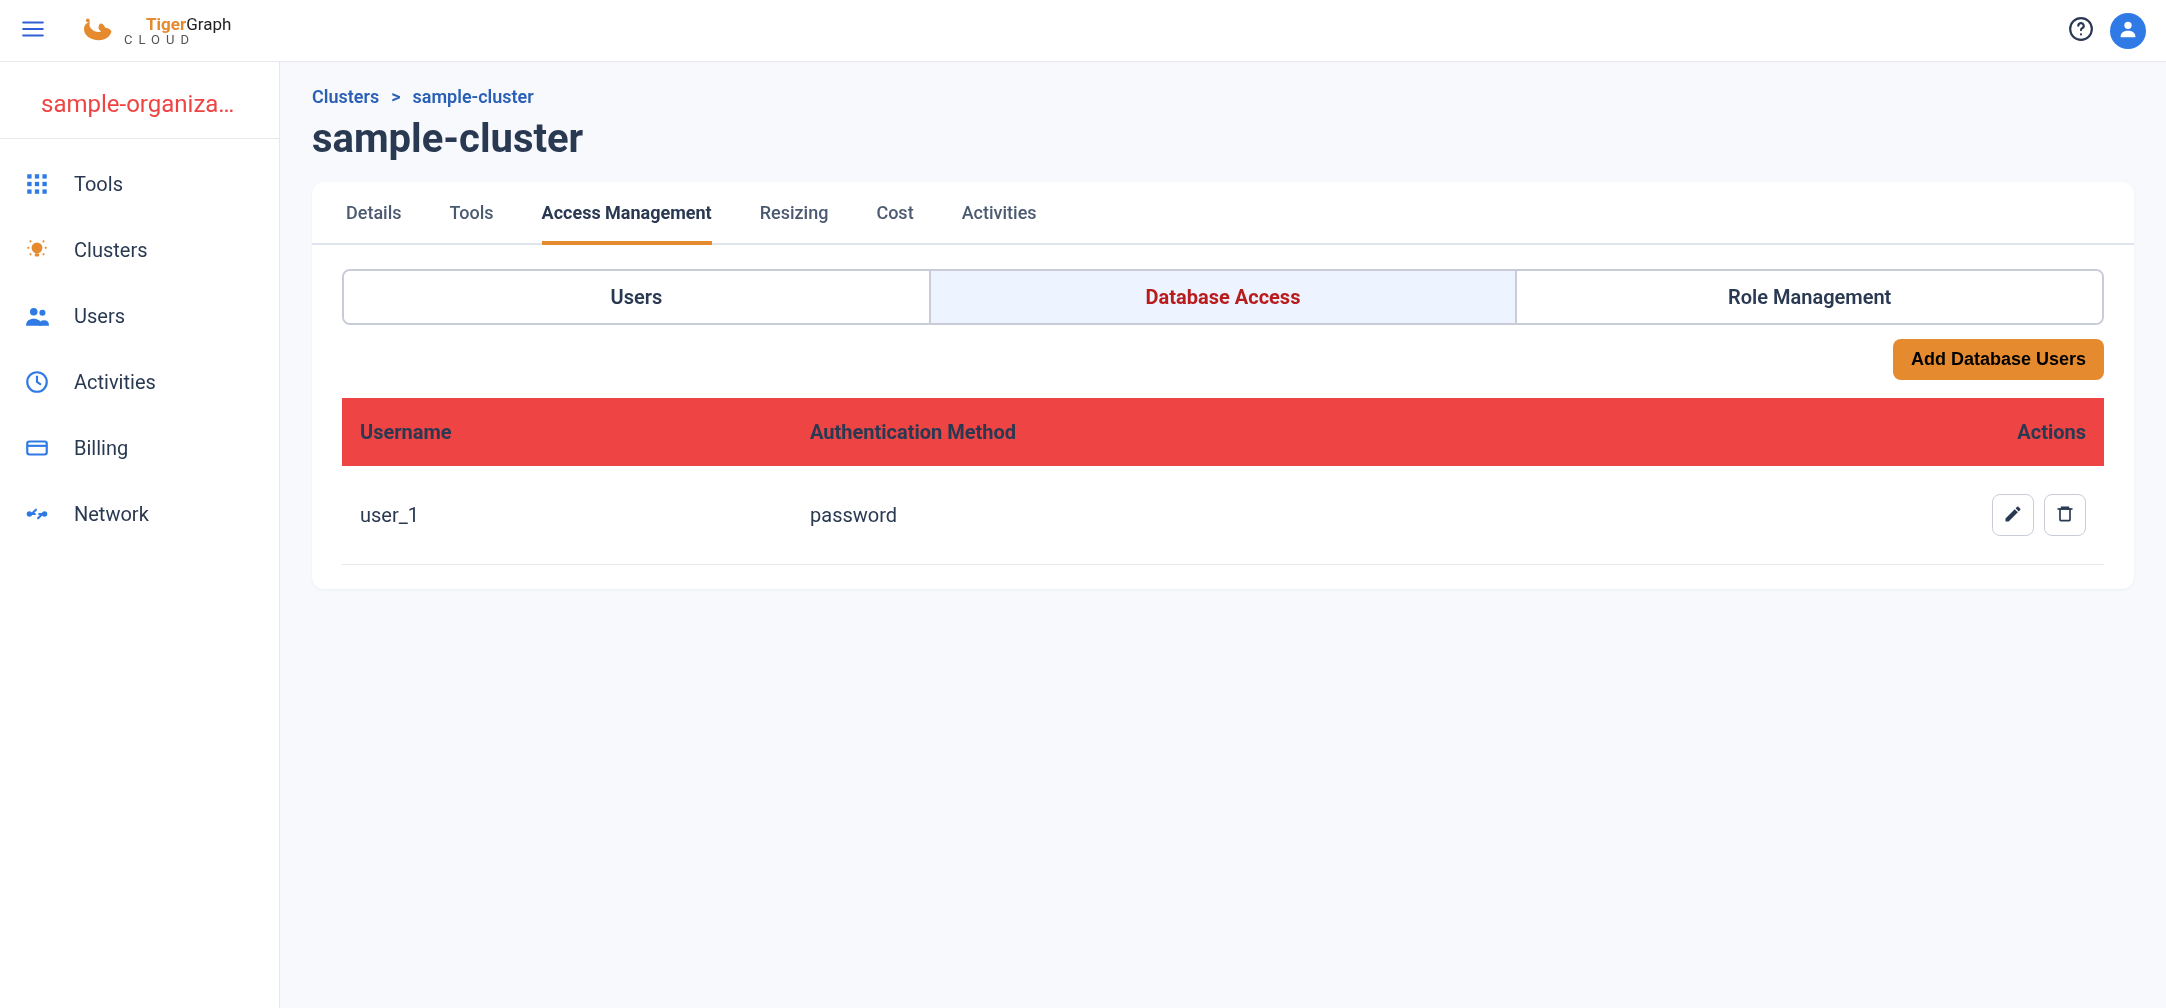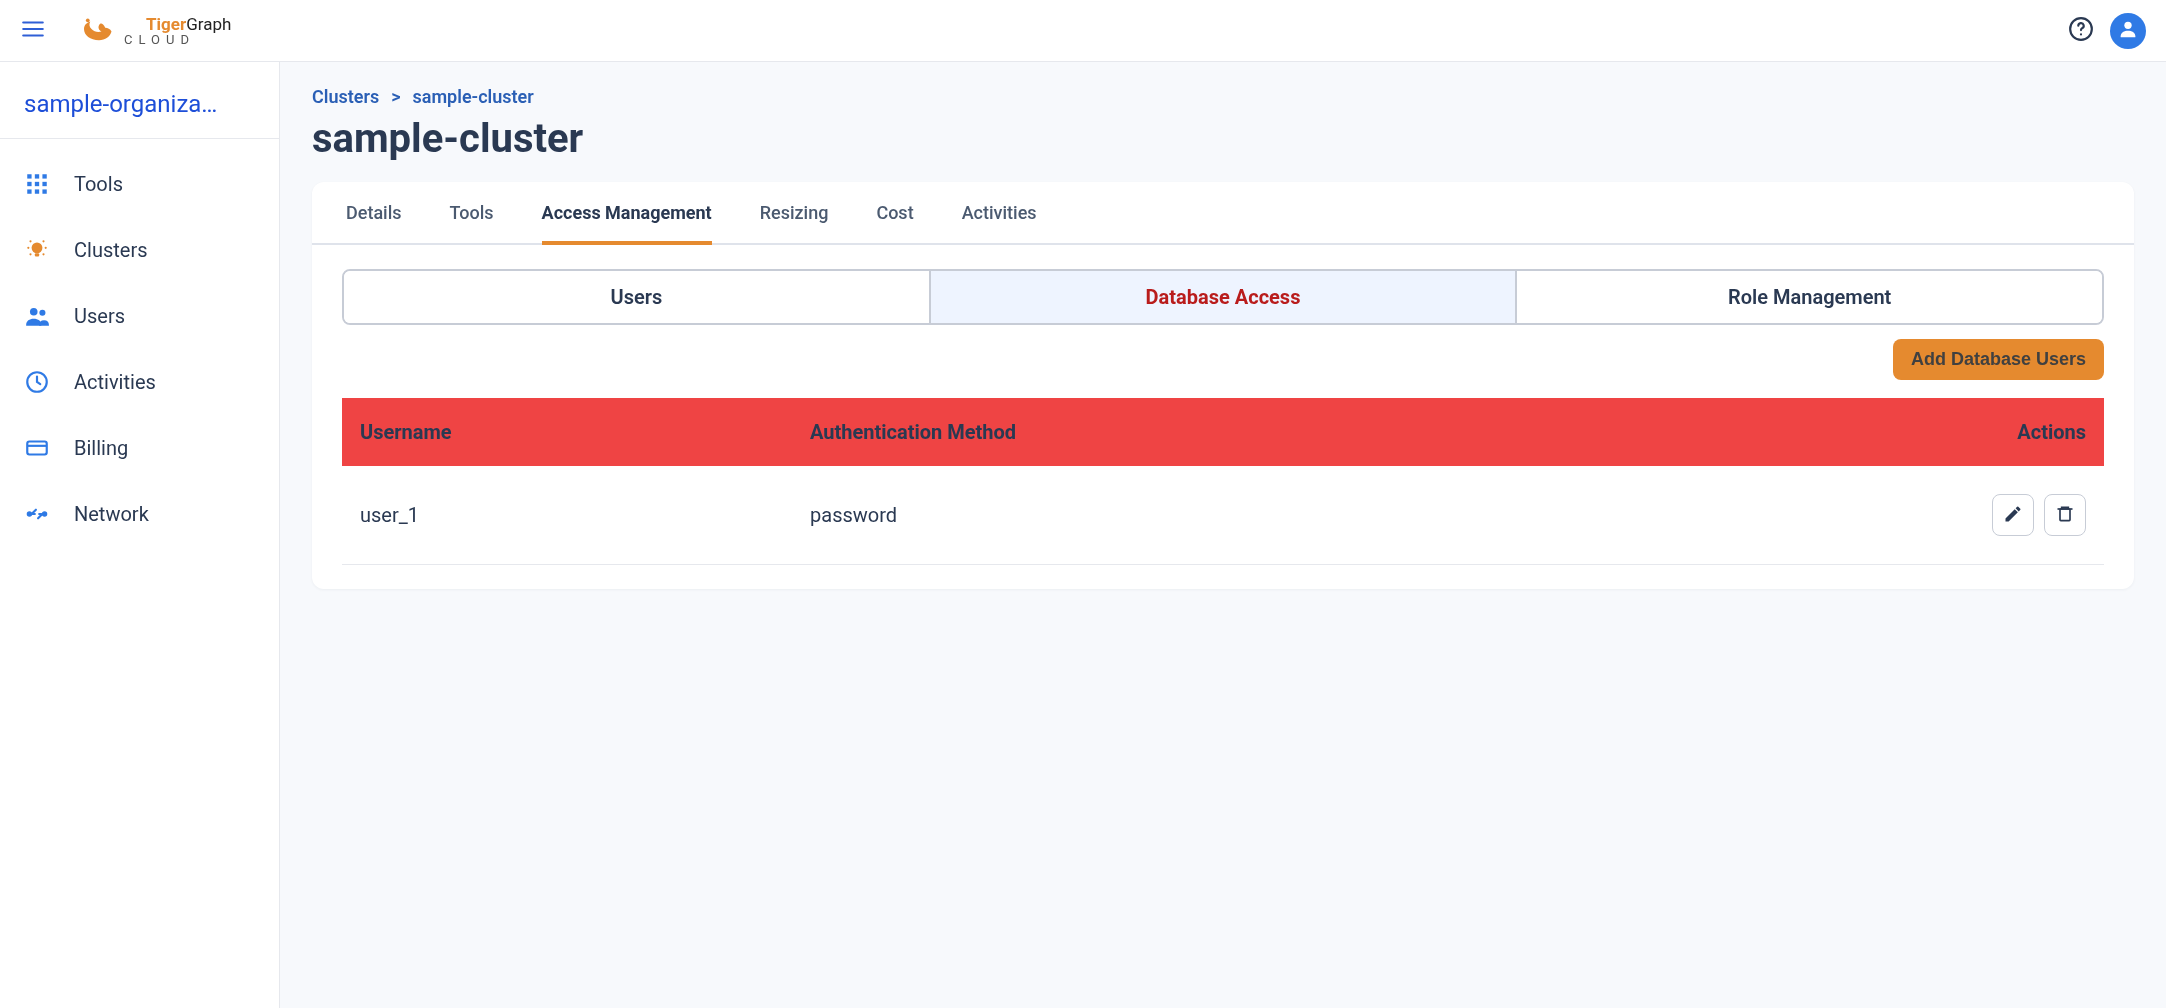--- a/index.html
+++ b/index.html
@@ -57,9 +57,9 @@
     background: #ffffff;
   }
   .org-chip {
-    padding: 28px 24px 20px;
+    padding: 28px 41px 20px;
     font-size: 24px;
-    color: #1d4ed8;
+    color: #ef4444;
     white-space: nowrap;
     overflow: hidden;
     text-overflow: ellipsis;

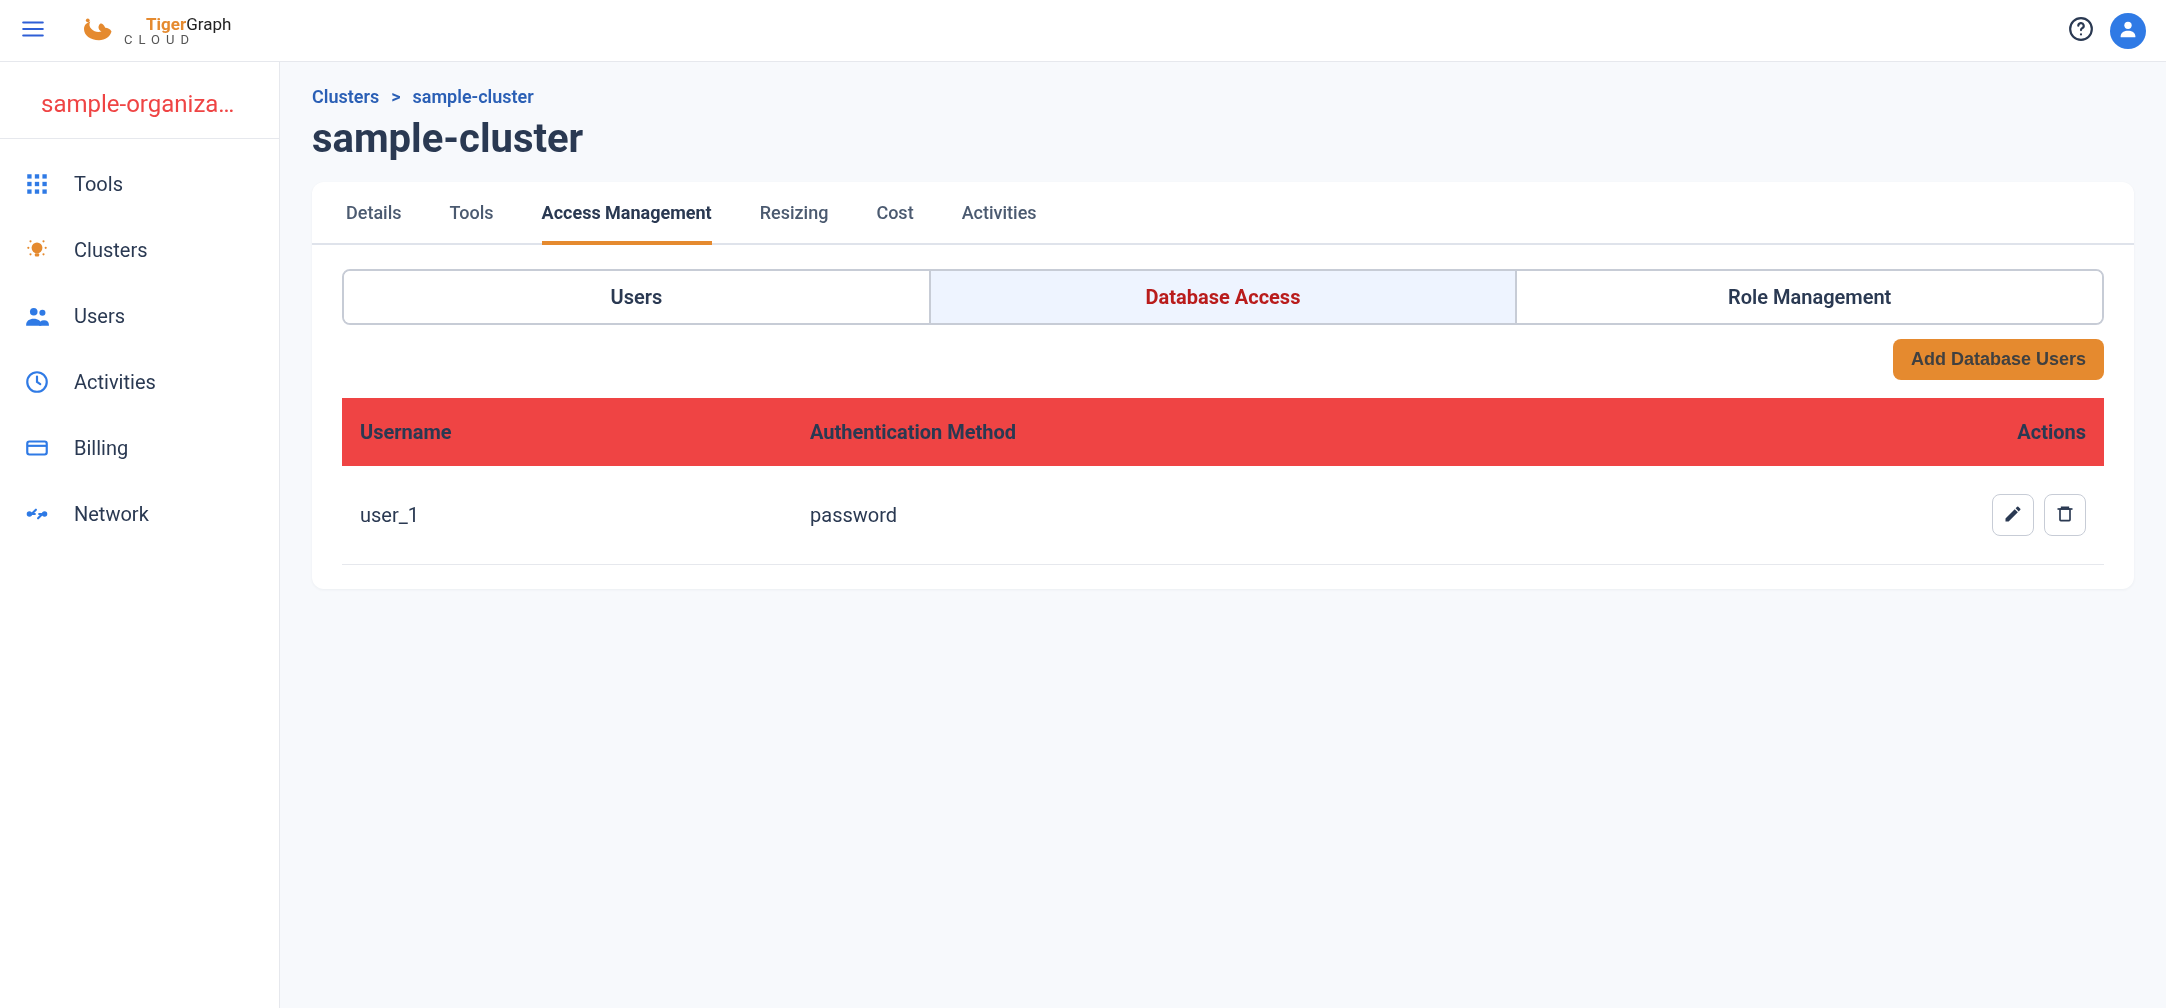--- a/index.html
+++ b/index.html
@@ -176,7 +176,7 @@
   }
   .btn-orange {
     background: #e58a2f;
-    color: #404040;
+    color: #000000;
     border: none;
     border-radius: 8px;
     padding: 10px 18px;

